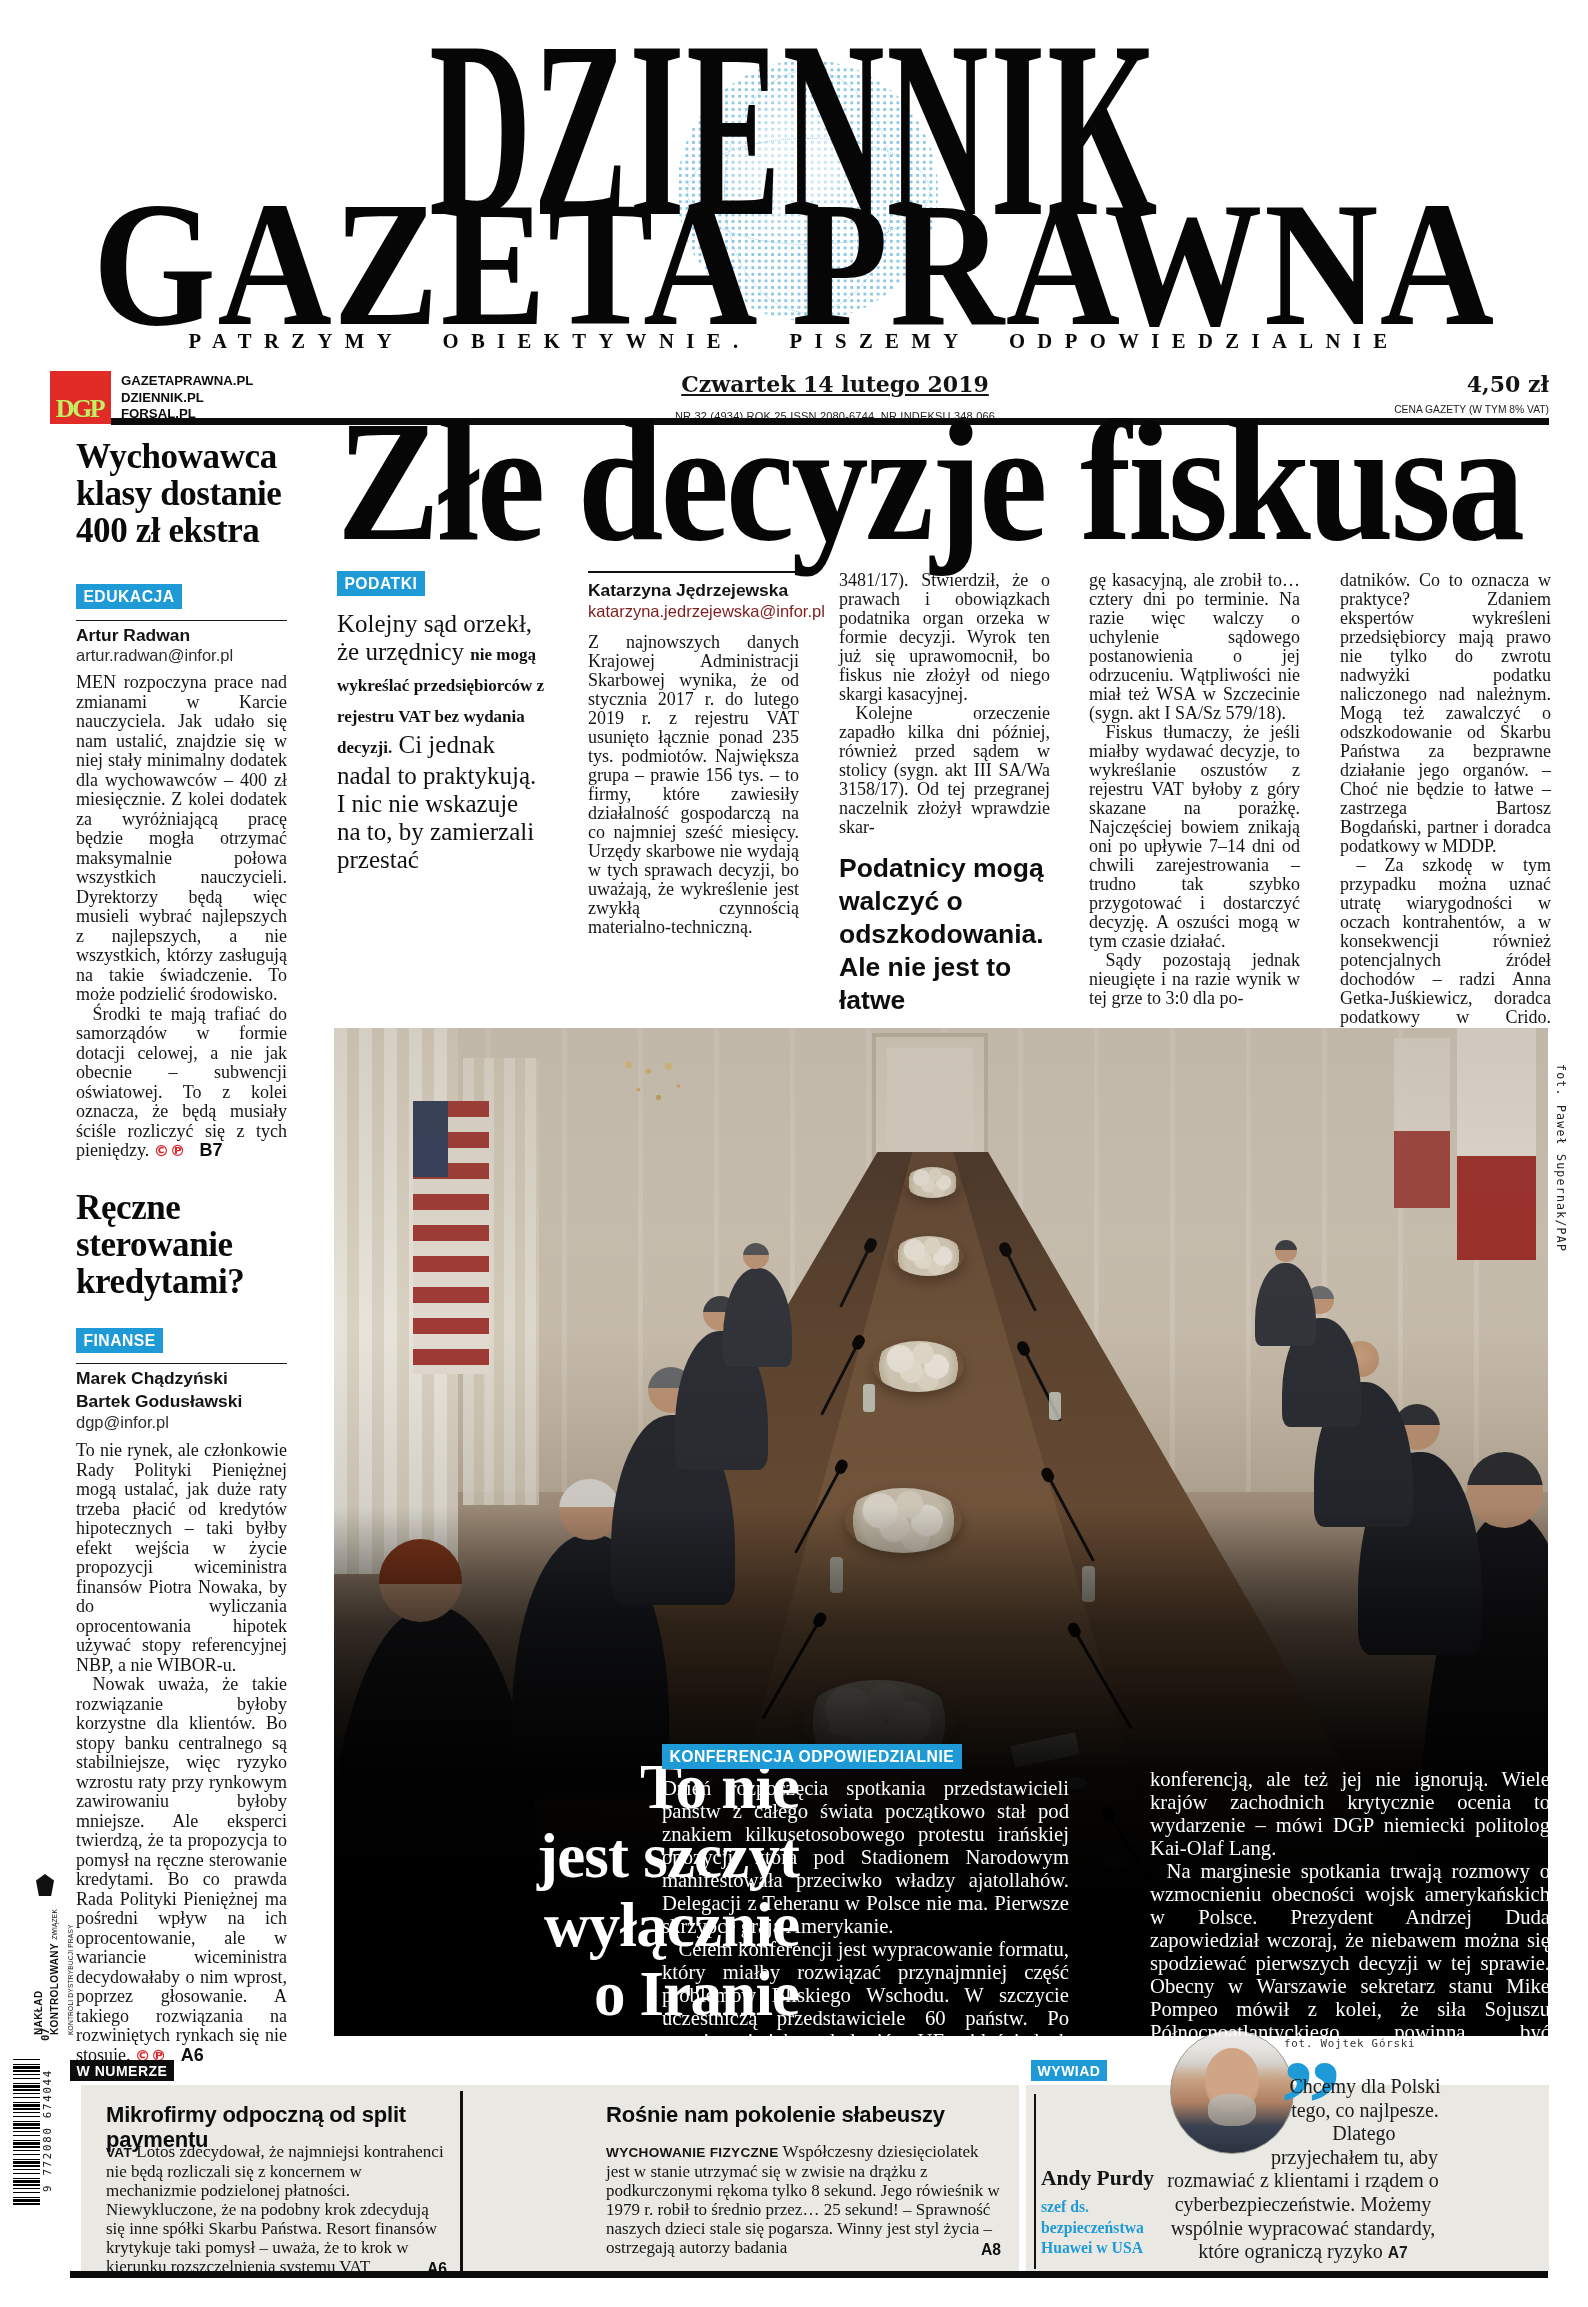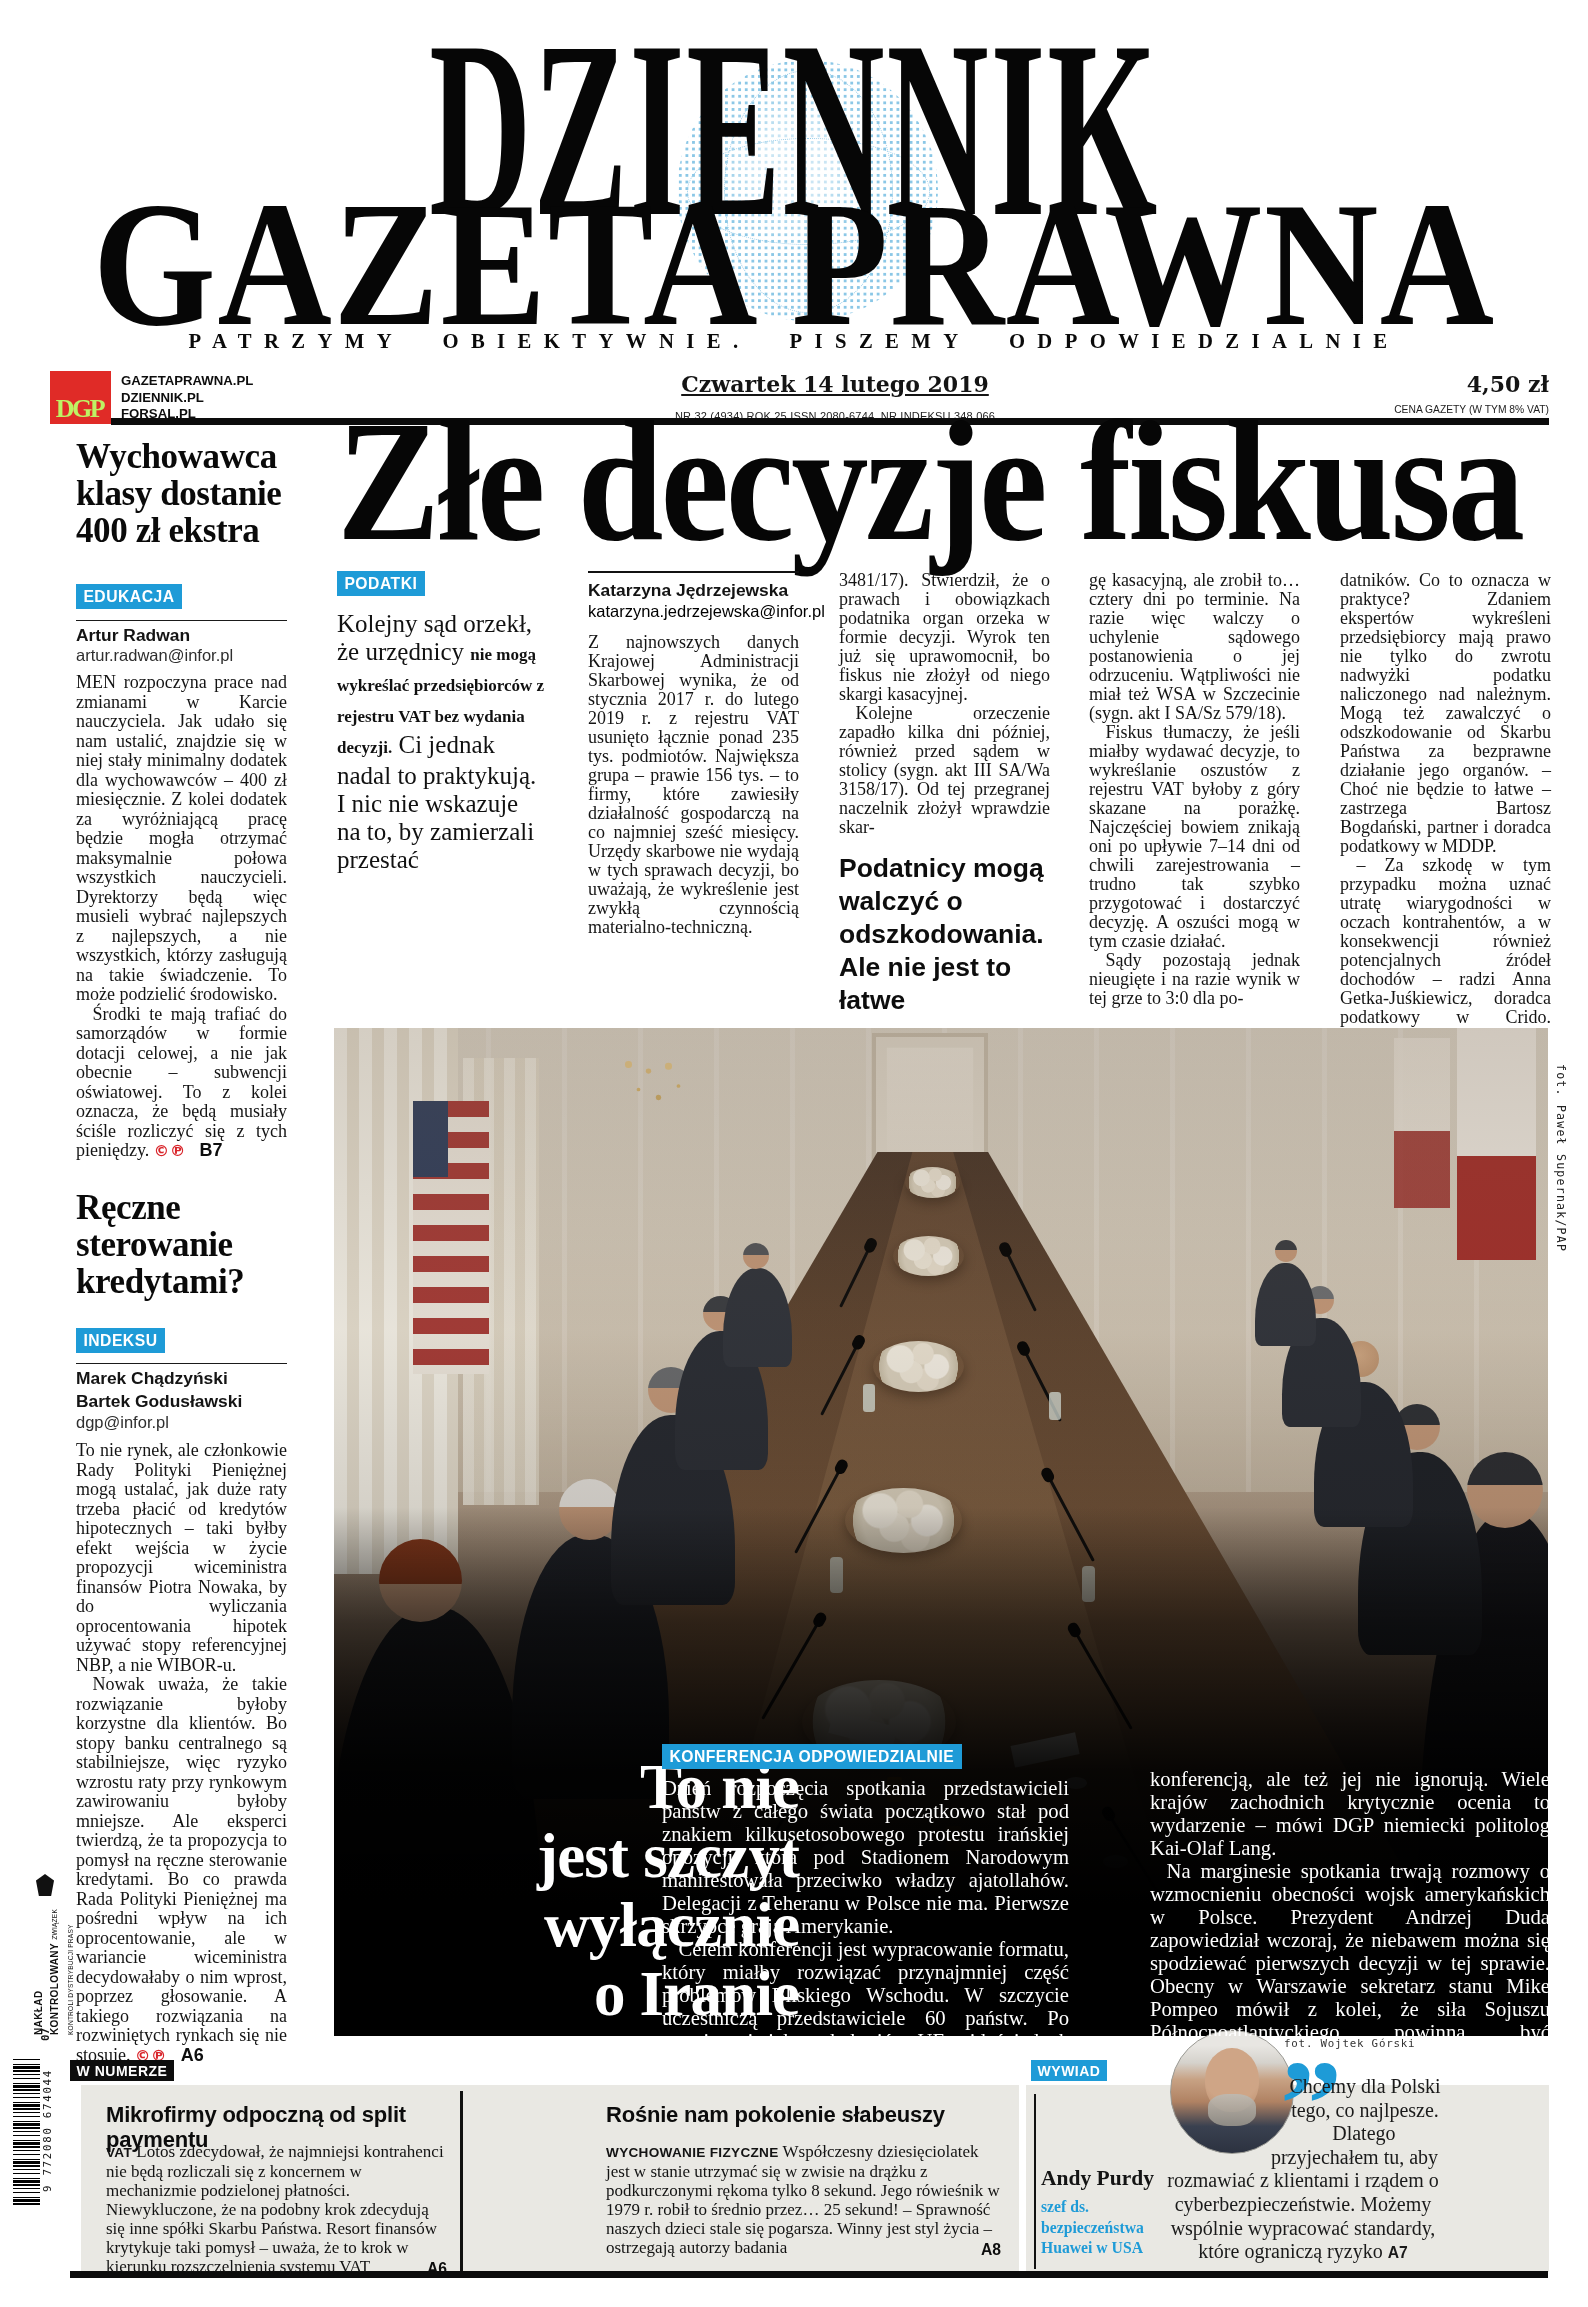--- a/index.html
+++ b/index.html
@@ -82,7 +82,7 @@
   .lead b { font-family:Liberation Serif, serif; font-size:17px; }
   .c2 { border-top:2.5px solid #111; }
   .mc-author { padding-top:7.4px; font:700 17.4px/20.7px "Liberation Sans", sans-serif; }
-  .mc-email { font:400 16.5px/20px "Liberation Sans", sans-serif; color:#000000; margin-bottom:12.4px;text-align:center; }
+  .mc-email { font:400 16.5px/20px "Liberation Sans", sans-serif; color:#7f1d1d; margin-bottom:12.4px;text-align:center; }
   .mb p { font-size:18px; line-height:19px; }
   .pullquote { margin-top:15px; font:700 26.5px/33px "Liberation Sans", sans-serif; color:#0d0d0d; }
   .dots { margin-top:15px; width:151px; height:22px;

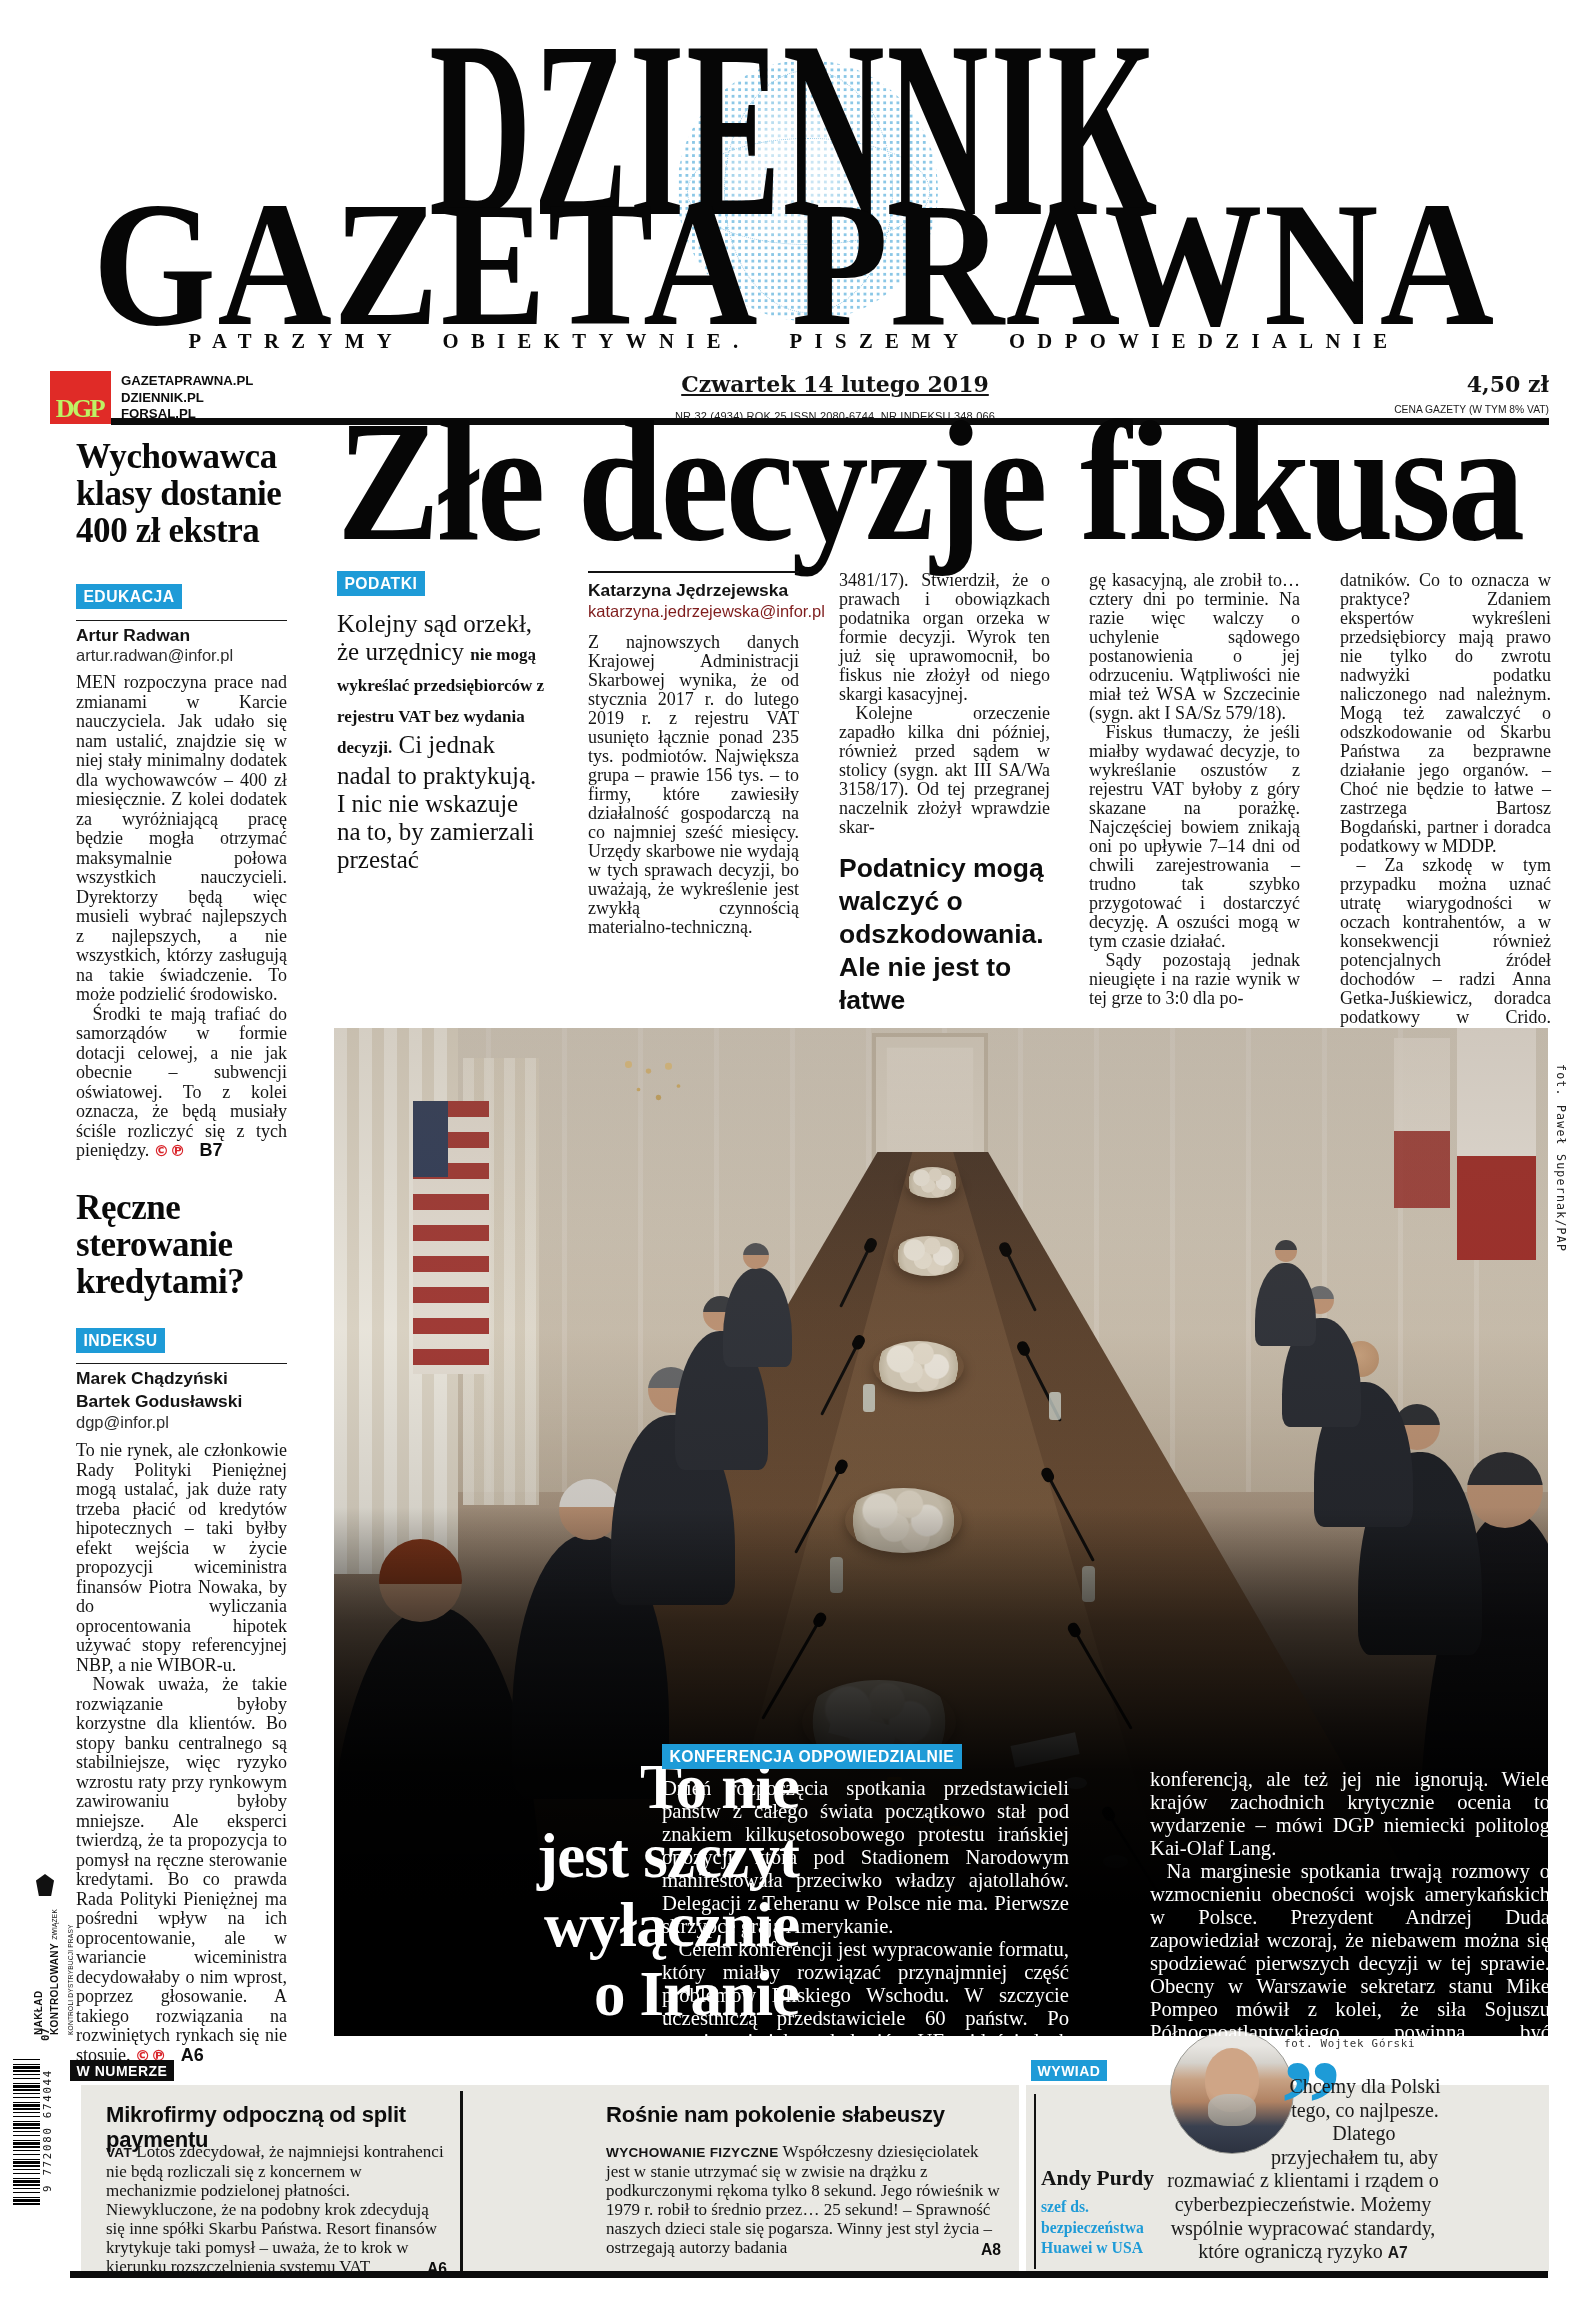--- a/index.html
+++ b/index.html
@@ -259,7 +259,7 @@
 </div>
 
 <div class="sb sb-head a2-head">Ręczne sterowanie kredytami?</div>
-<div class="sb a2-tag"><span class="tag">INDEKSU</span></div>
+<div class="sb a2-tag"><span class="tag">FINANSE</span></div>
 <div class="sb sb-rule a2-rule"></div>
 <div class="sb sb-author a2-author1">Marek Chądzyński</div>
 <div class="sb sb-author a2-author2">Bartek Godusławski</div>

